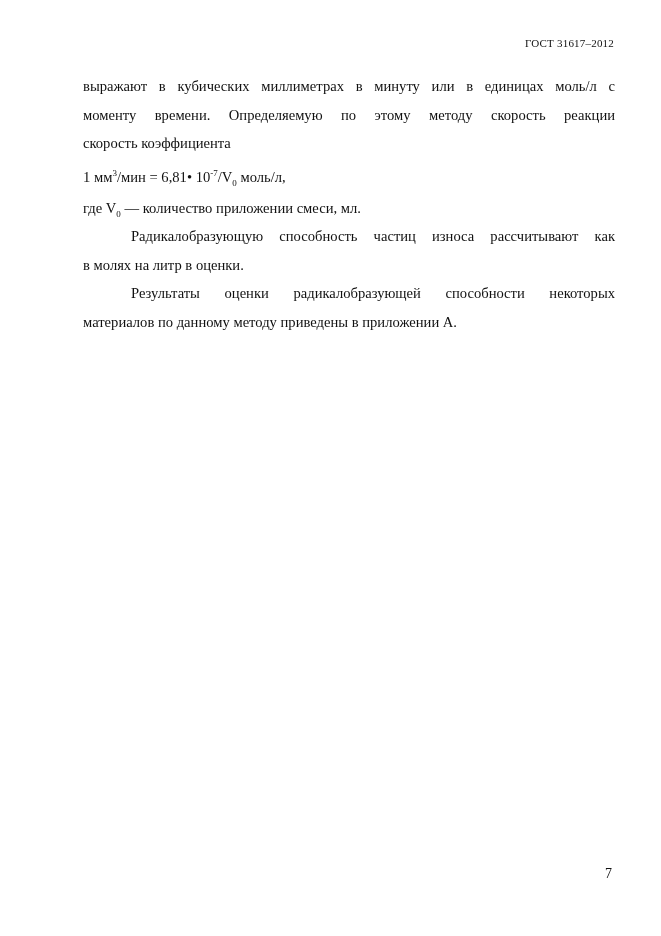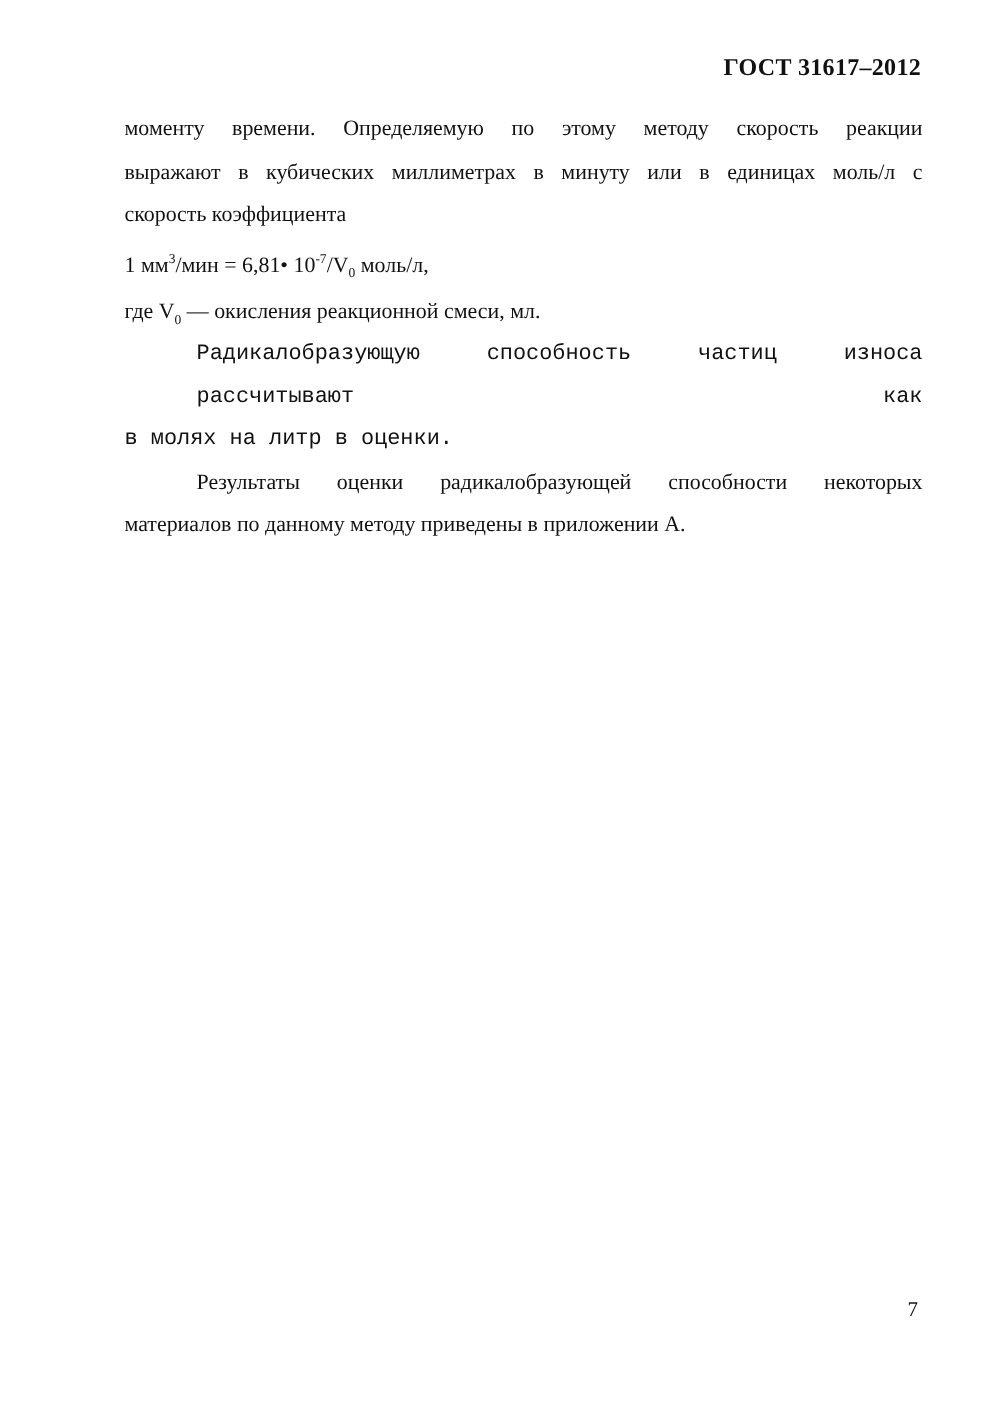--- a/index.html
+++ b/index.html
@@ -10,7 +10,7 @@
     }
     .header {
       position: absolute; top: 37px; right: 47px;
-      font-weight: bold; font-size: 16px; letter-spacing: 0.2px;
+      font-weight: normal; font-size: 11px; letter-spacing: 0.2px;
     }
     .body-text {
       position: absolute; left: 83px; width: 532px; top: 72px;

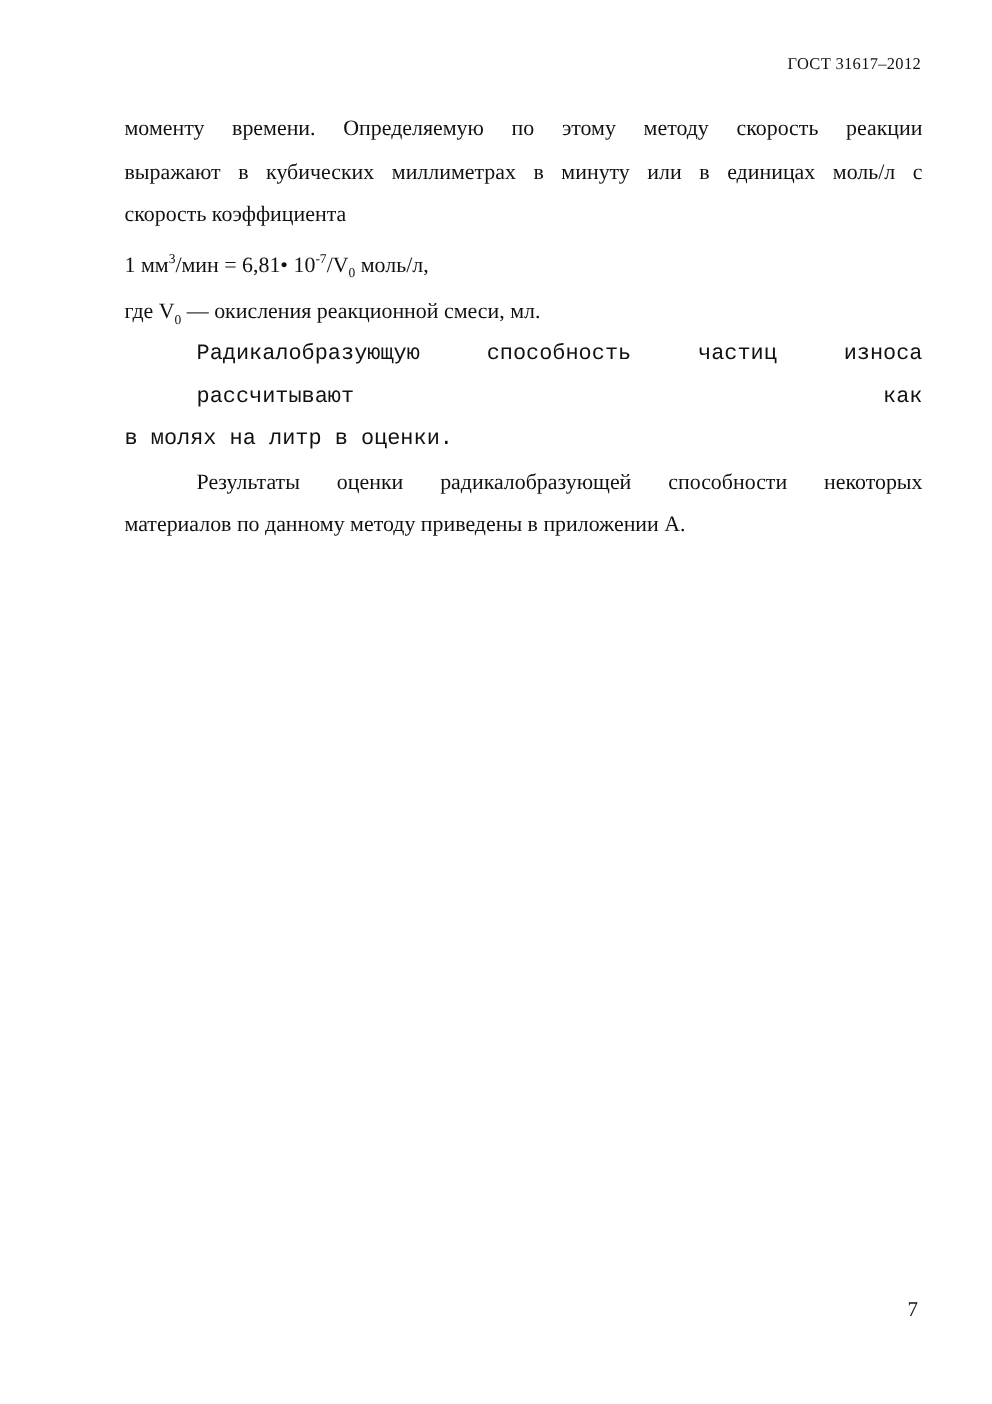--- a/index.html
+++ b/index.html
@@ -35,8 +35,8 @@
 
 <div class="body-text">
   <p class="para">
+    <span class="line-justify">выражают в кубических миллиметрах в минуту или в единицах моль/л с</span>
     <span class="line-justify">моменту времени. Определяемую по этому методу скорость реакции</span>
-    <span class="line-justify">выражают в кубических миллиметрах в минуту или в единицах моль/л с</span>
     <span>скорость коэффициента</span>
   </p>
 

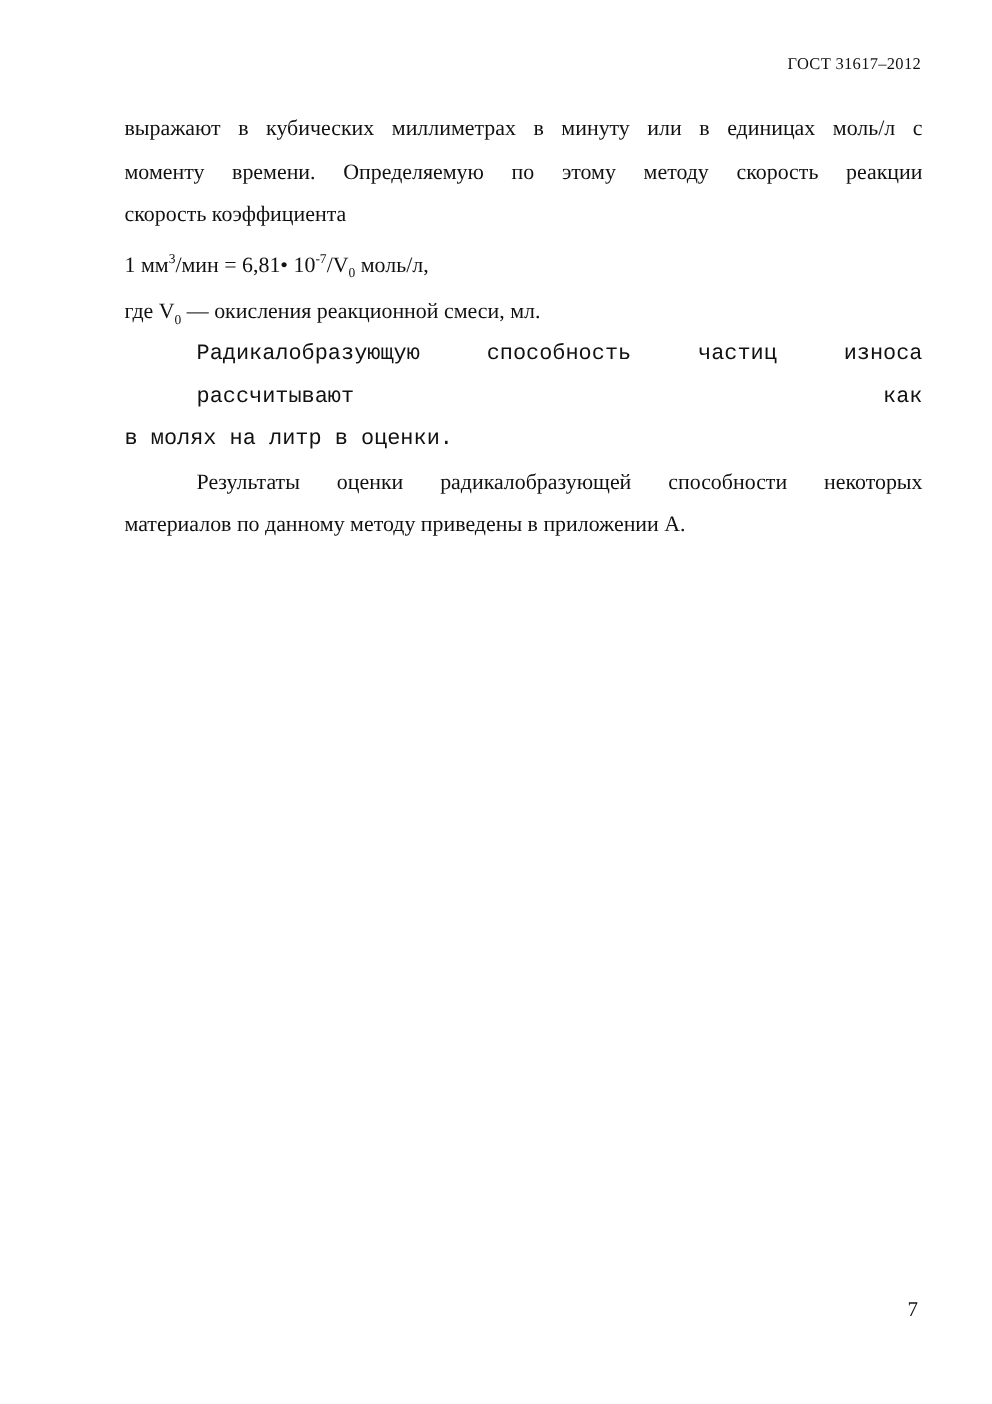--- a/index.html
+++ b/index.html
@@ -45,7 +45,7 @@
   </div>
 
   <p class="para">
-    <span>где V</span><sub>0</sub><span> — окисления реакционной смеси, мл.</span>
+    <span>где V</span><sub>0</sub><span> — количество приложении смеси, мл.</span>
   </p>
 
   <p class="para indent" style="text-indent:0;">

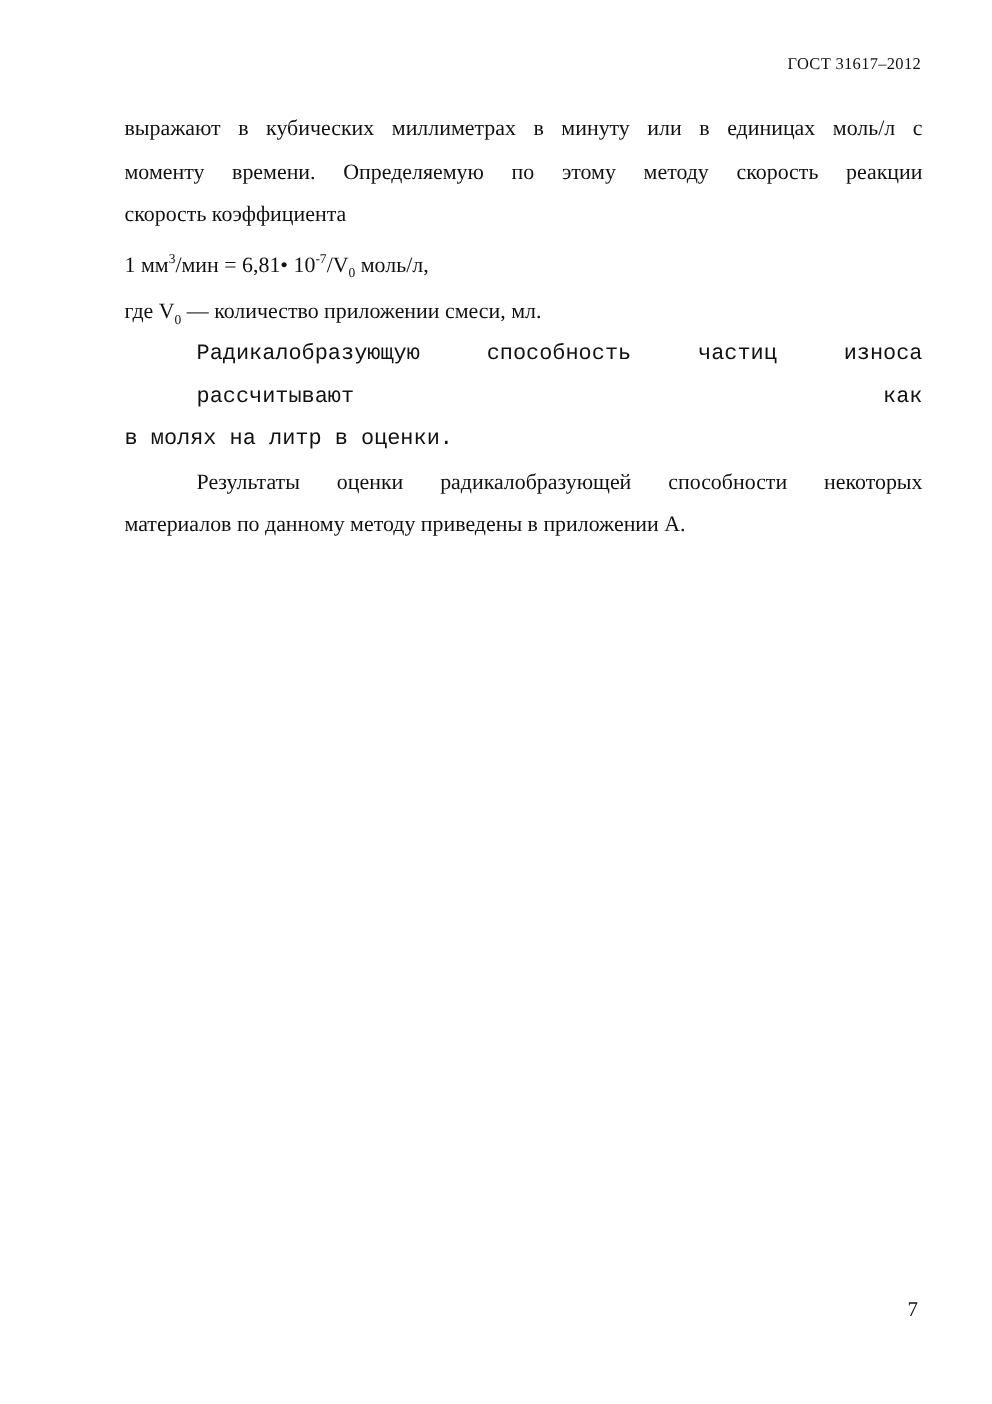--- a/index.html
+++ b/index.html
@@ -17,7 +17,7 @@
       font-size: 14.6px; line-height: 28.5px;
     }
     .para { margin: 0; text-align: justify; text-align-last: left; }
-    .para.indent { text-indent: 48px; font-family: Liberation Mono, monospace; }
+    .para.indent { text-indent: 48px; }
     .line-justify { text-align: justify; text-align-last: justify; display: block; }
     .formula {
       text-align: left; margin: 4px 0 2px 0; font-size: 14.6px; line-height: 30px;

